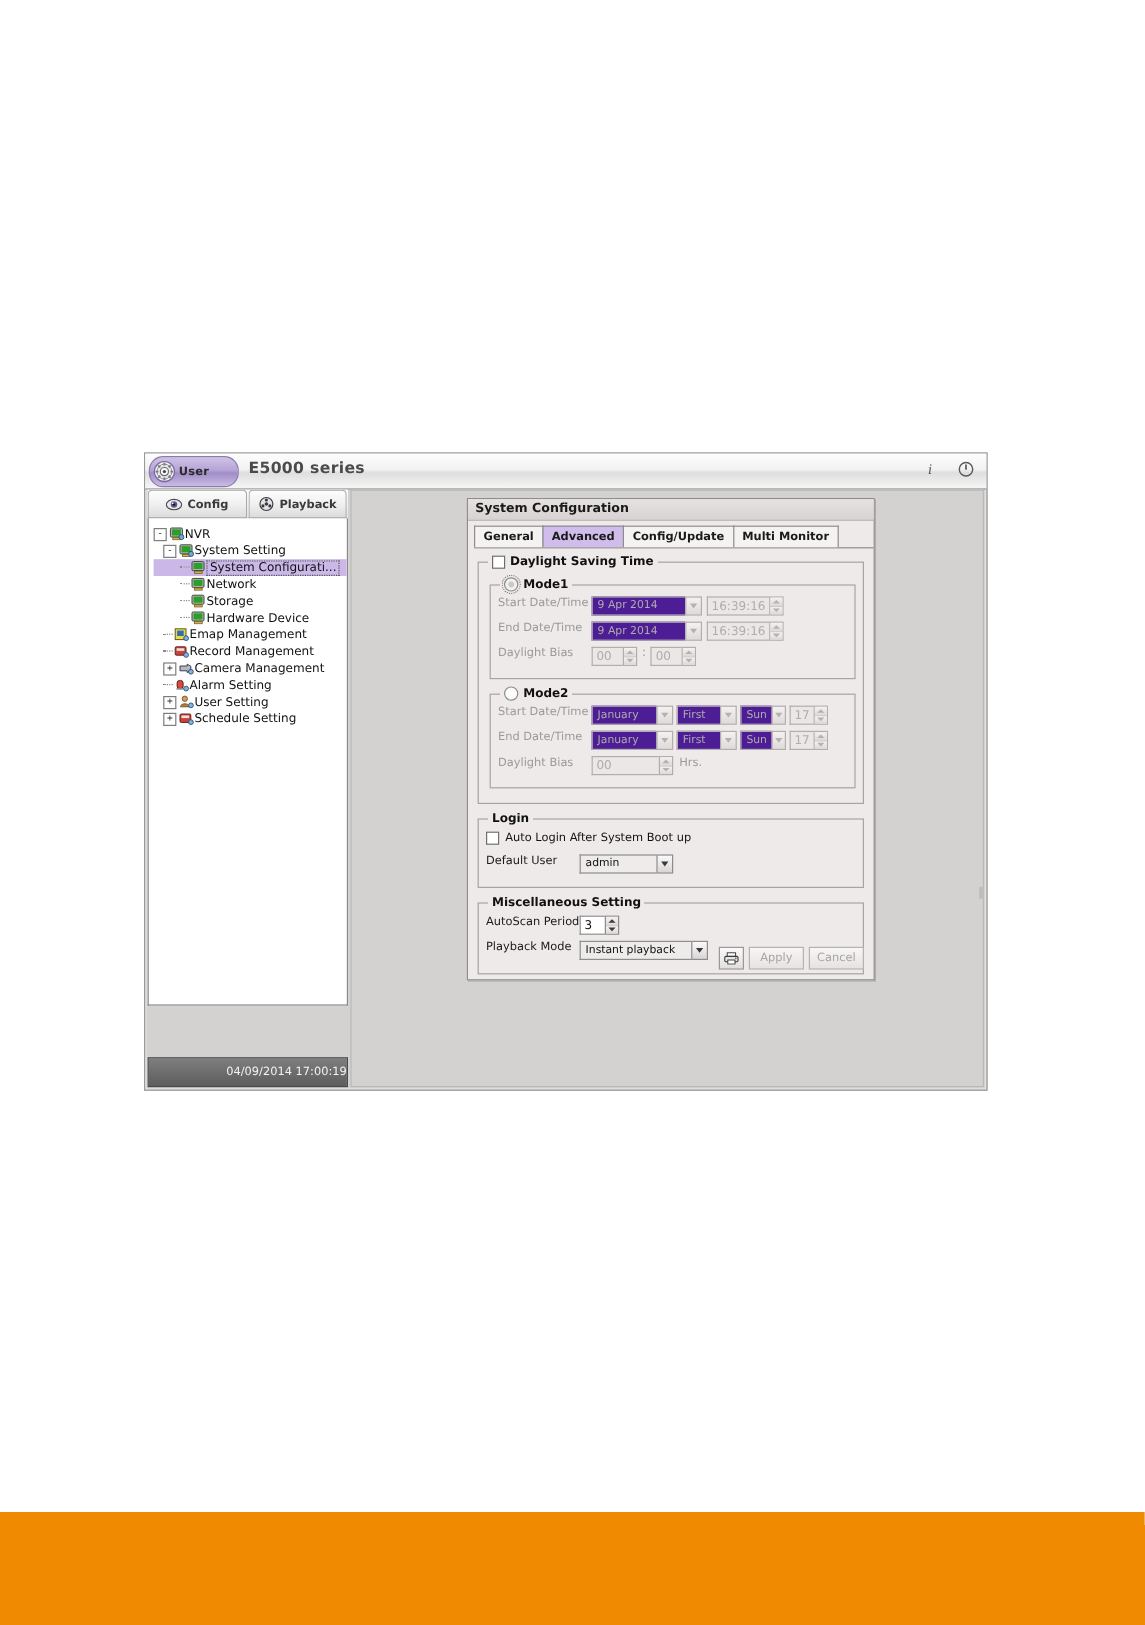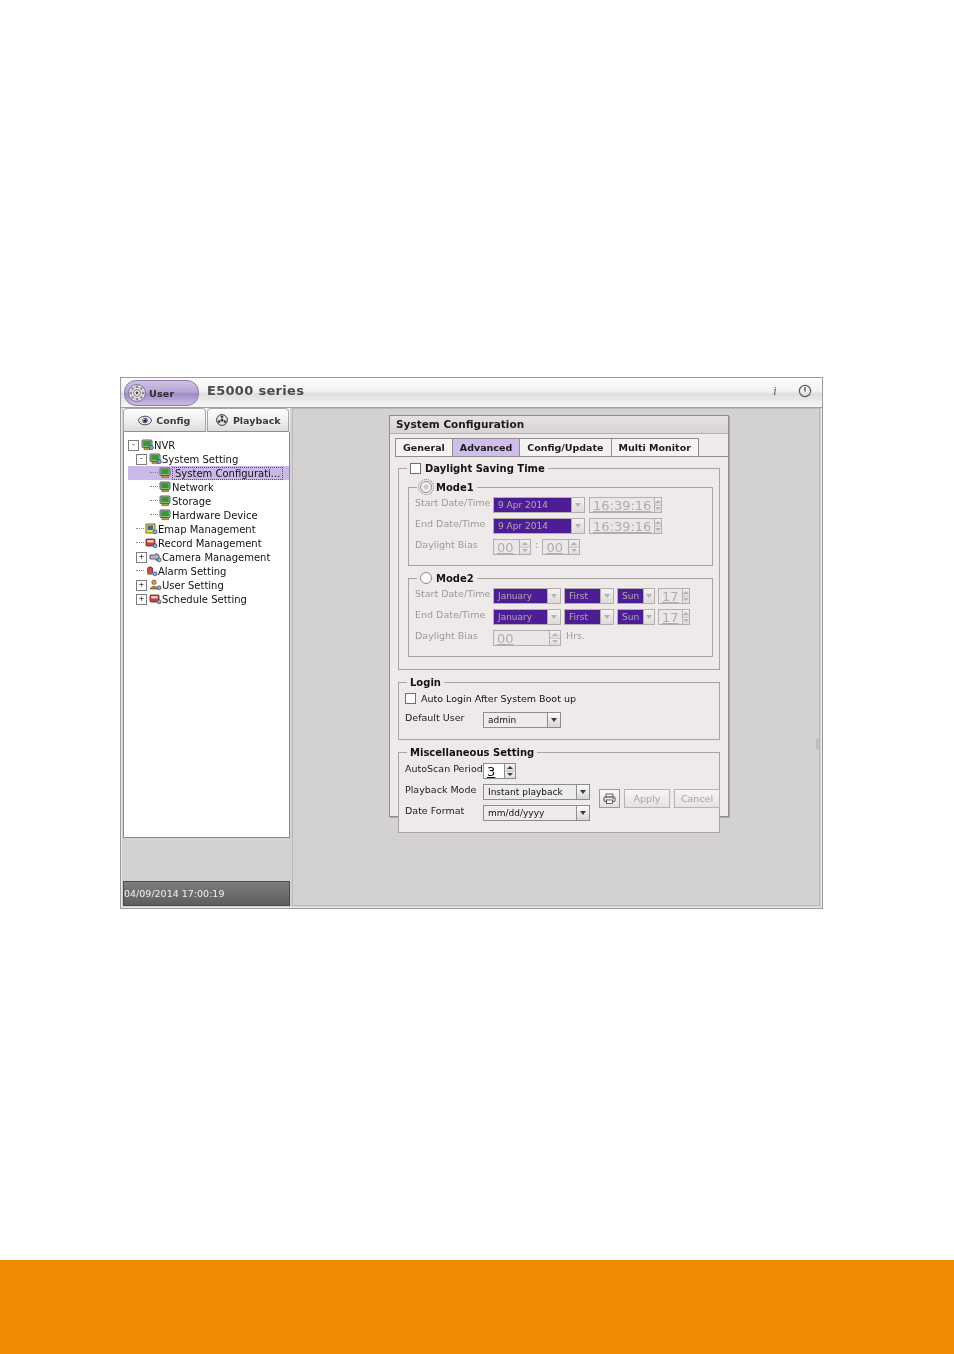--- a/index.html
+++ b/index.html
@@ -170,9 +170,8 @@
   .spin{display:flex;align-items:stretch;height:16px;}
   .spin .txt{
     flex:1;border:1px solid #b2aeae;border-right:none;background:#ebe7e7;
-    font-size:13px;color:#b0acac;display:flex;align-items:center;padding:0 3px;
+    font-size:10px;color:#b0acac;display:flex;align-items:center;padding:0 3px;
     box-sizing:border-box;
-    text-decoration:underline;
   }
   .spin.on .txt{background:#fff;color:#111;border-color:#8d8d8d;}
   .spin .btns{

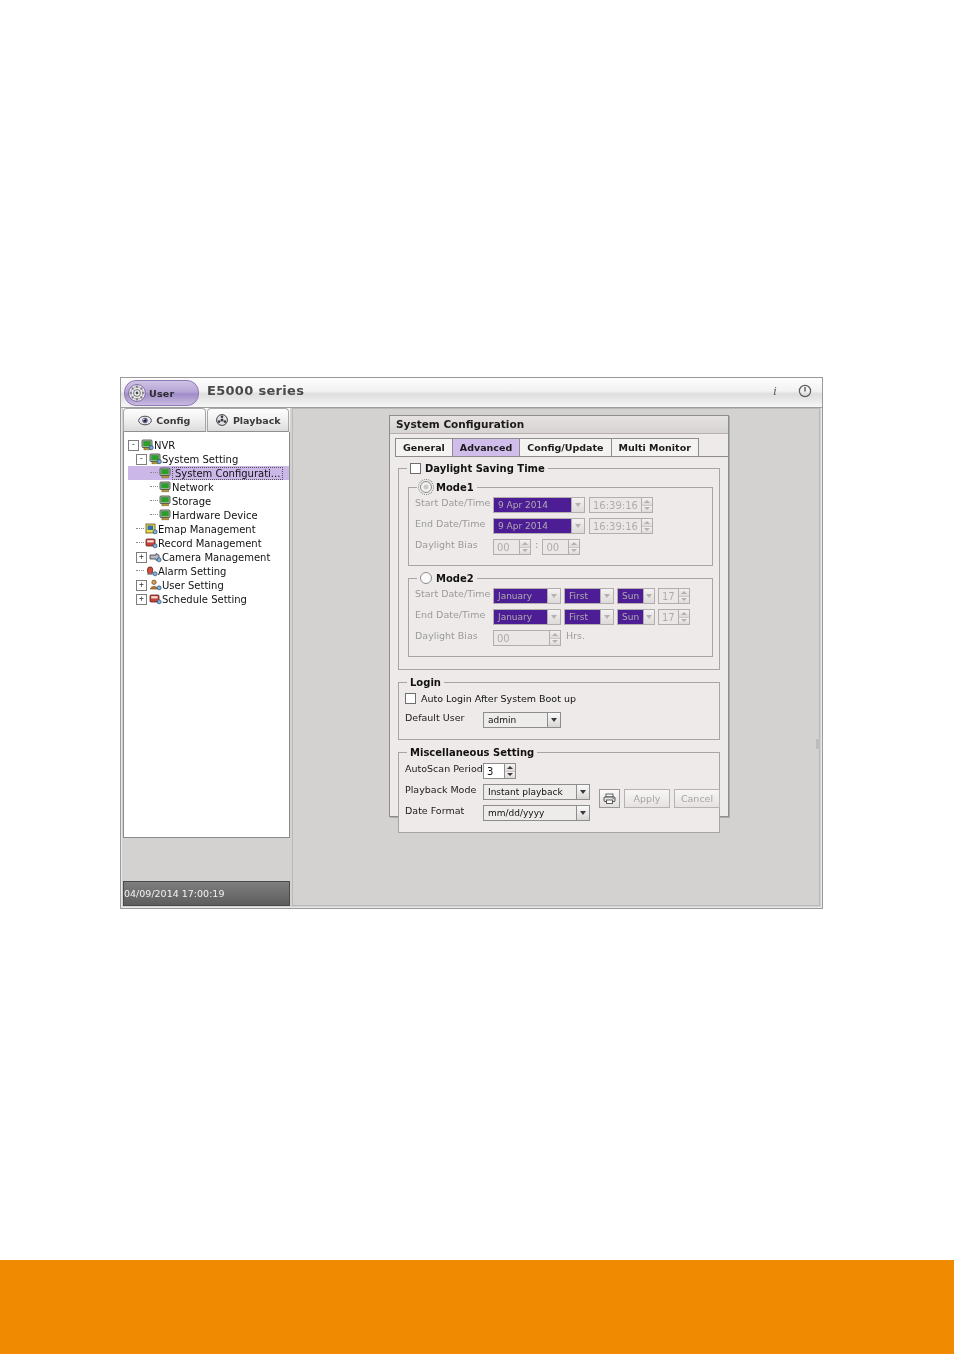--- a/index.html
+++ b/index.html
@@ -632,15 +632,6 @@
                 </span>
             </div>
           </div>
-          <div class="row">
-            <span class="lab on">Date Format</span>
-            <div class="combo on" style="width:107px">
-              <span class="txt">mm/dd/yyyy</span>
-              <span class="arw">
-                  <i></i>
-                </span>
-            </div>
-          </div>
         </fieldset>
       </div>
 

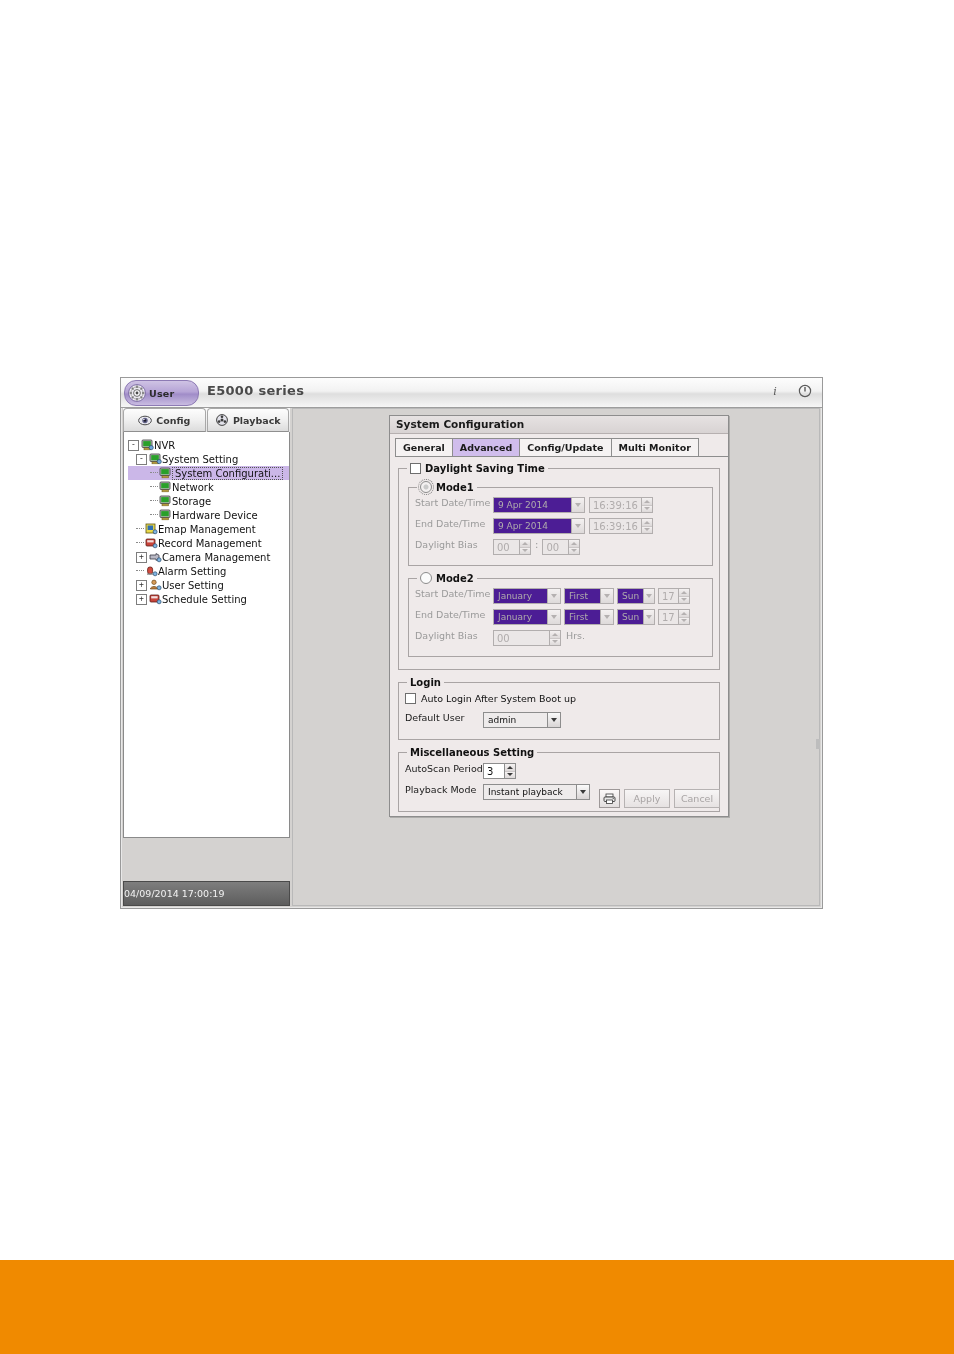--- a/index.html
+++ b/index.html
@@ -91,7 +91,7 @@
     position:absolute;left:0;bottom:0;right:0;height:23px;
     background:linear-gradient(to bottom,#7e7e7e,#5d5d5d);
     border:1px solid #4a4a4a;
-    display:flex;align-items:center;justify-content:flex-start;
+    display:flex;align-items:center;justify-content:flex-end;
   }
   .status-bar .t{font-size:9.5px;color:#f2f2f2;}
 

